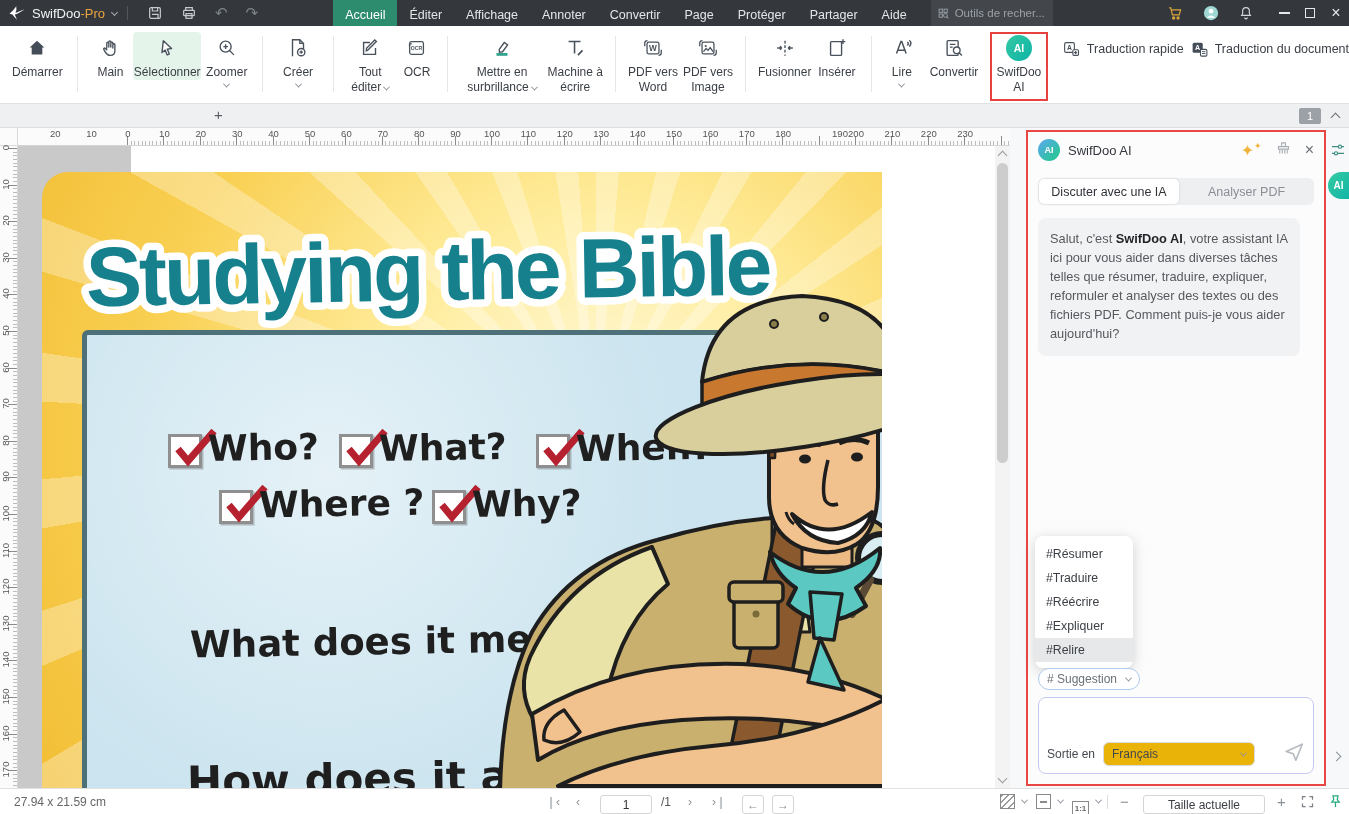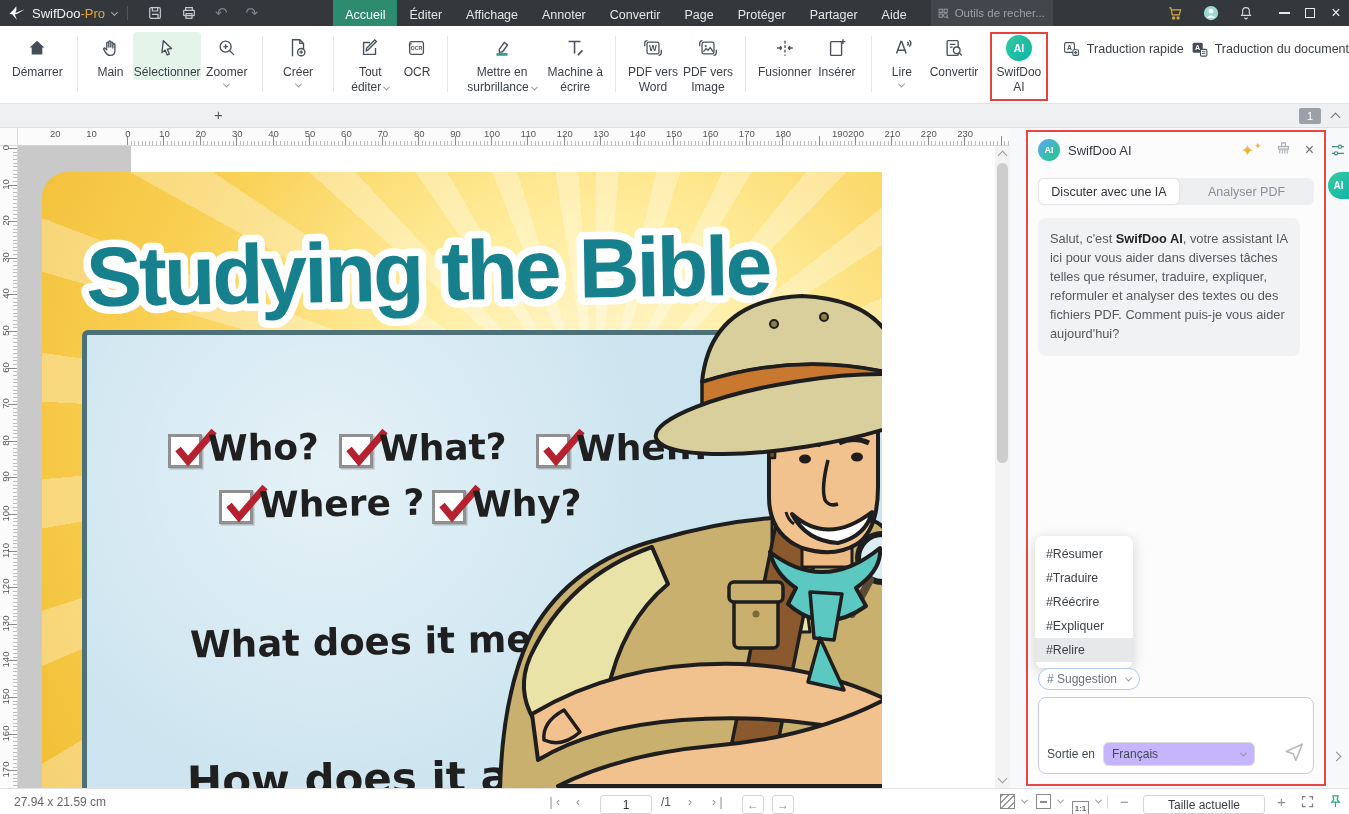--- a/index.html
+++ b/index.html
@@ -86,7 +86,7 @@
   #ai-input{position:absolute;left:10px;top:565px;width:276px;height:77px;border:1.5px solid #C6C9EF;border-radius:8px;background:#FFF;}
   #ai-input .row{position:absolute;left:8px;right:8px;bottom:7px;height:24px;display:flex;align-items:center;}
   #out-label{font-size:12px;color:#44494F;white-space:nowrap;}
-  #lang-sel{margin-left:8px;width:152px;height:24px;border:1px solid #D9DBDF;border-radius:6px;display:flex;align-items:center;padding:0 8px;font-size:12px;color:#44494F;background:#c4b5fd;}
+  #lang-sel{margin-left:8px;width:152px;height:24px;border:1px solid #D9DBDF;border-radius:6px;display:flex;align-items:center;padding:0 8px;font-size:12px;color:#44494F;background:#eab308;}
   #lang-sel .chev{margin-left:auto;}
   #send{margin-left:auto;}
 

